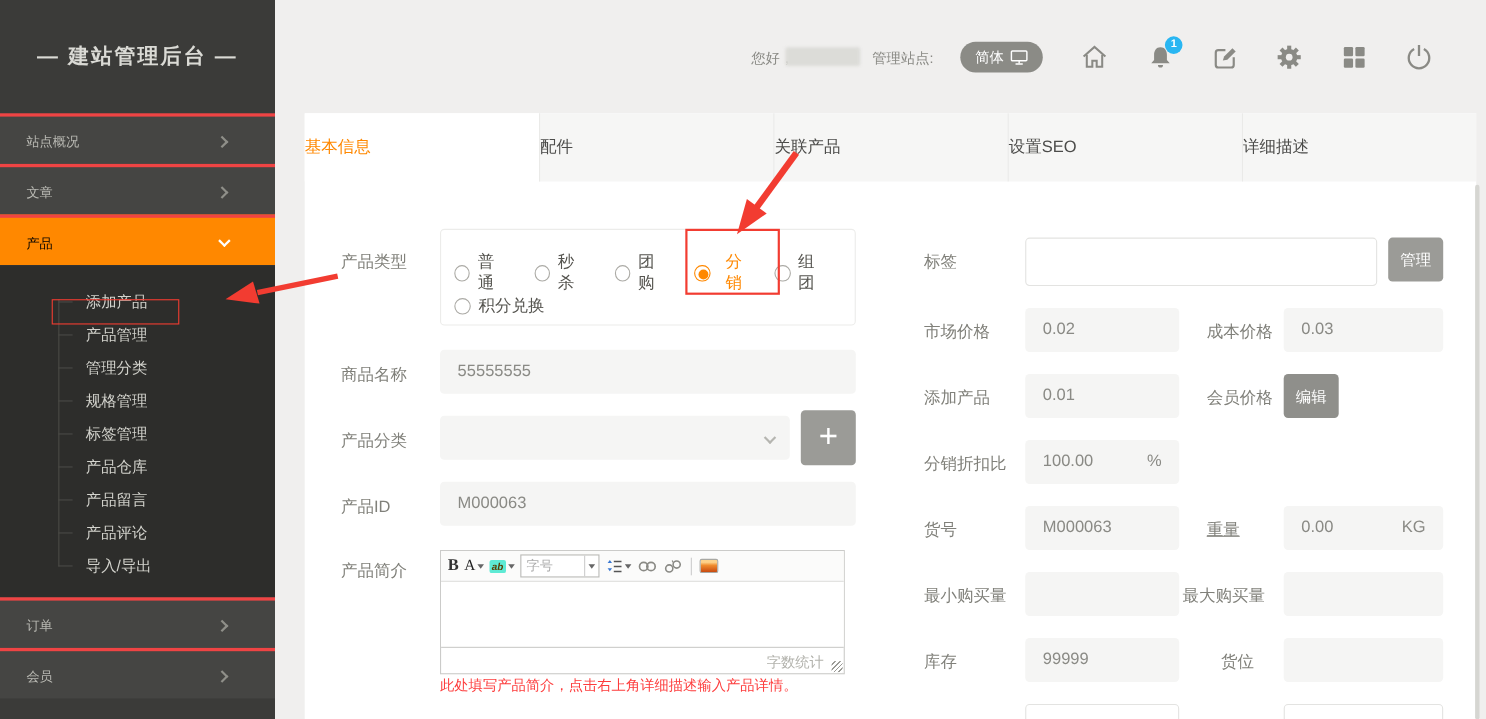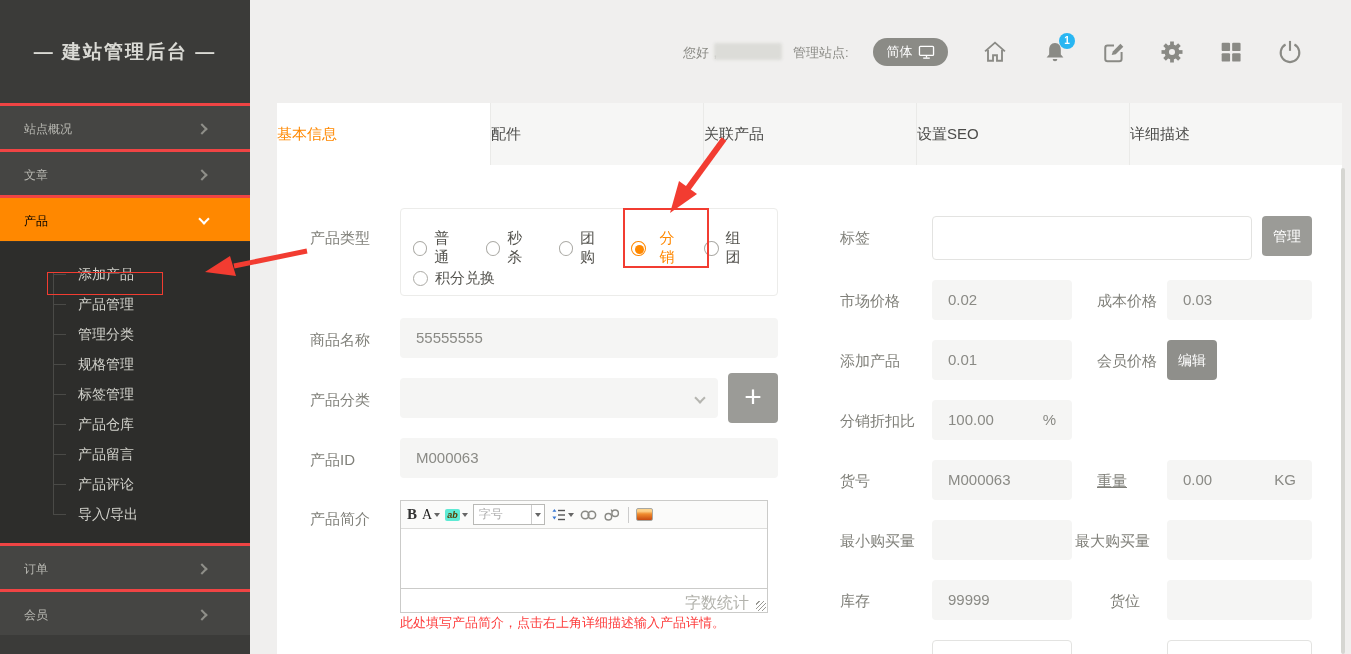--- a/index.html
+++ b/index.html
@@ -60,7 +60,7 @@
   .imgicon { width:17px; height:13px; border:1px solid #a8a8a3; border-radius:2px; background:linear-gradient(#fdd28a 20%,#f08c2e 45%,#c84a10); }
   .ed-body { height:59px; background:#fff; }
   .ed-foot { height:24px; border-top:1px solid #cbcbc9; position:relative; }
-  .wordcount { position:absolute; right:18px; top:4px; font-size:16px; color:#b2b2ac; }
+  .wordcount { position:absolute; right:18px; top:4px; font-size:13px; color:#b2b2ac; }
   .grip { position:absolute; right:1px; bottom:1px; width:10px; height:10px; background:repeating-linear-gradient(135deg,transparent 0 2px,#9a9a95 2px 3px); }
   .rednote { position:absolute; left:400px; top:614px; font-size:13px; color:#fd3c3c; }
 

